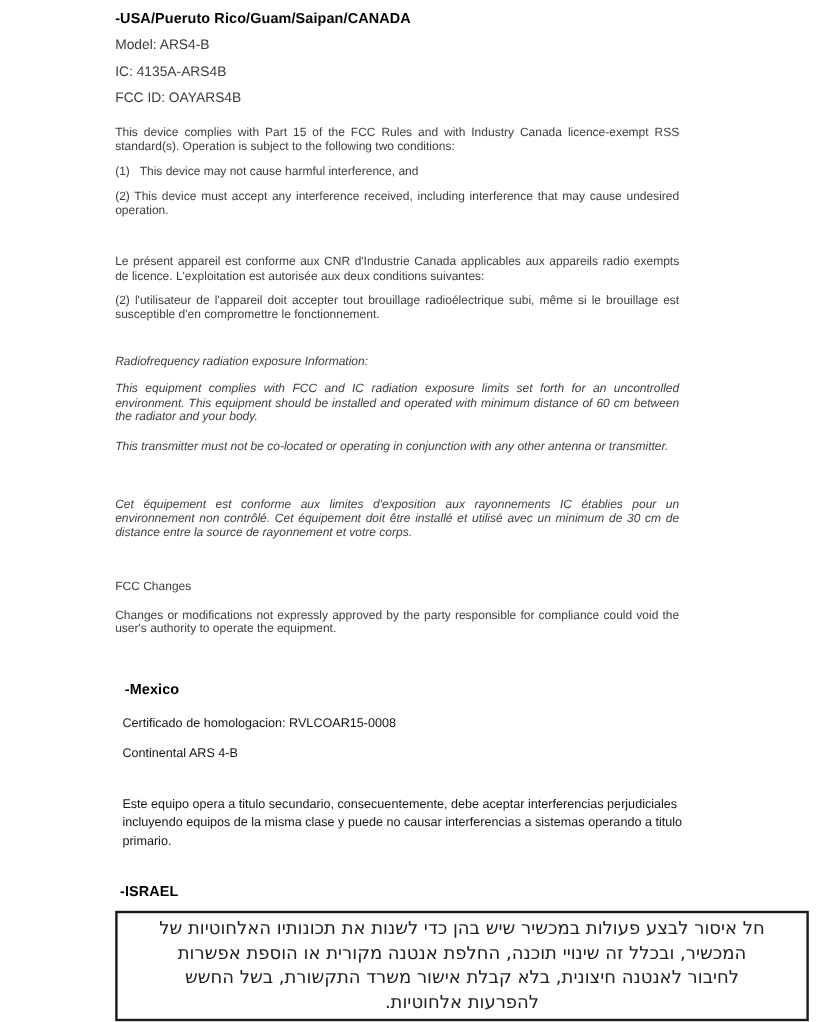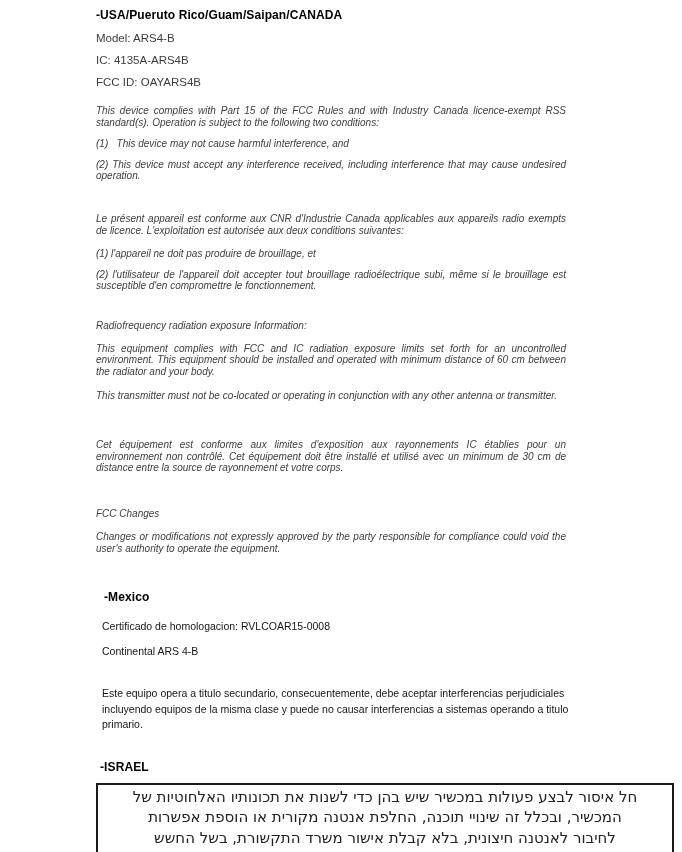--- a/index.html
+++ b/index.html
@@ -34,7 +34,6 @@
     color: #3d3d3d;
     width: 470px;
     text-align: justify;
-    font-style: italic;
   }
   .p-cond { text-align: left; white-space: pre-wrap; }
   .italic { font-style: italic; }

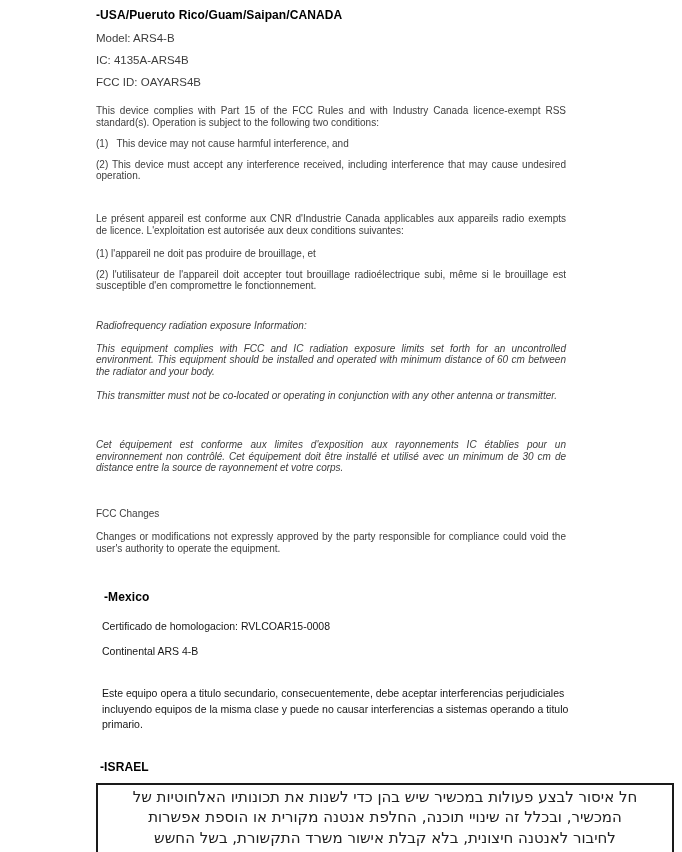--- a/index.html
+++ b/index.html
@@ -101,7 +101,6 @@
   <p class="p-body m-cond2">(2) This device must accept any interference received, including interference that may cause undesired operation.</p>
 
   <p class="p-body m-fr">Le présent appareil est conforme aux CNR d'Industrie Canada applicables aux appareils radio exempts de licence. L'exploitation est autorisée aux deux conditions suivantes:</p>
-  <p class="p-body p-cond m-frc1">(1) l'appareil ne doit pas produire de brouillage, et</p>
   <p class="p-body m-frc2">(2) l'utilisateur de l'appareil doit accepter tout brouillage radioélectrique subi, même si le brouillage est susceptible d'en compromettre le fonctionnement.</p>
 
   <p class="p-body italic m-rfh">Radiofrequency radiation exposure Information:</p>

